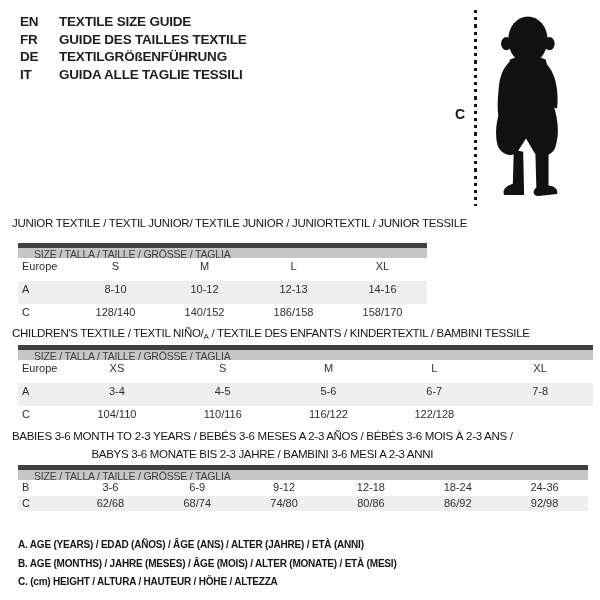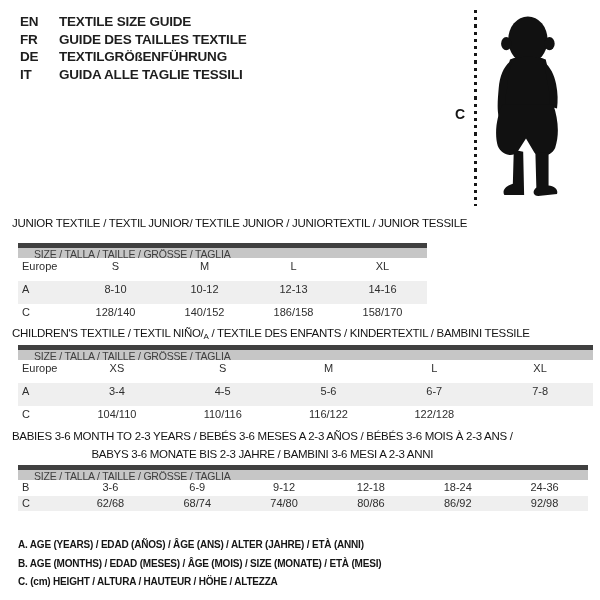--- a/index.html
+++ b/index.html
@@ -176,7 +176,7 @@
 
   <div class="legend">
     <div class="legend-line">A. AGE (YEARS) / EDAD (AÑOS) / ÂGE (ANS) / ALTER (JAHRE) / ETÀ (ANNI)</div>
-    <div class="legend-line">B. AGE (MONTHS) / EDAD (MESES) / ÂGE (MOIS) / SIZE (MONATE) / ETÀ (MESI)</div>
+    <div class="legend-line">B. AGE (MONTHS) / JAHRE (MESES) / ÂGE (MOIS) / ALTER (MONATE) / ETÀ (MESI)</div>
     <div class="legend-line">C. (cm) HEIGHT / ALTURA / HAUTEUR / HÖHE / ALTEZZA</div>
   </div>
 

